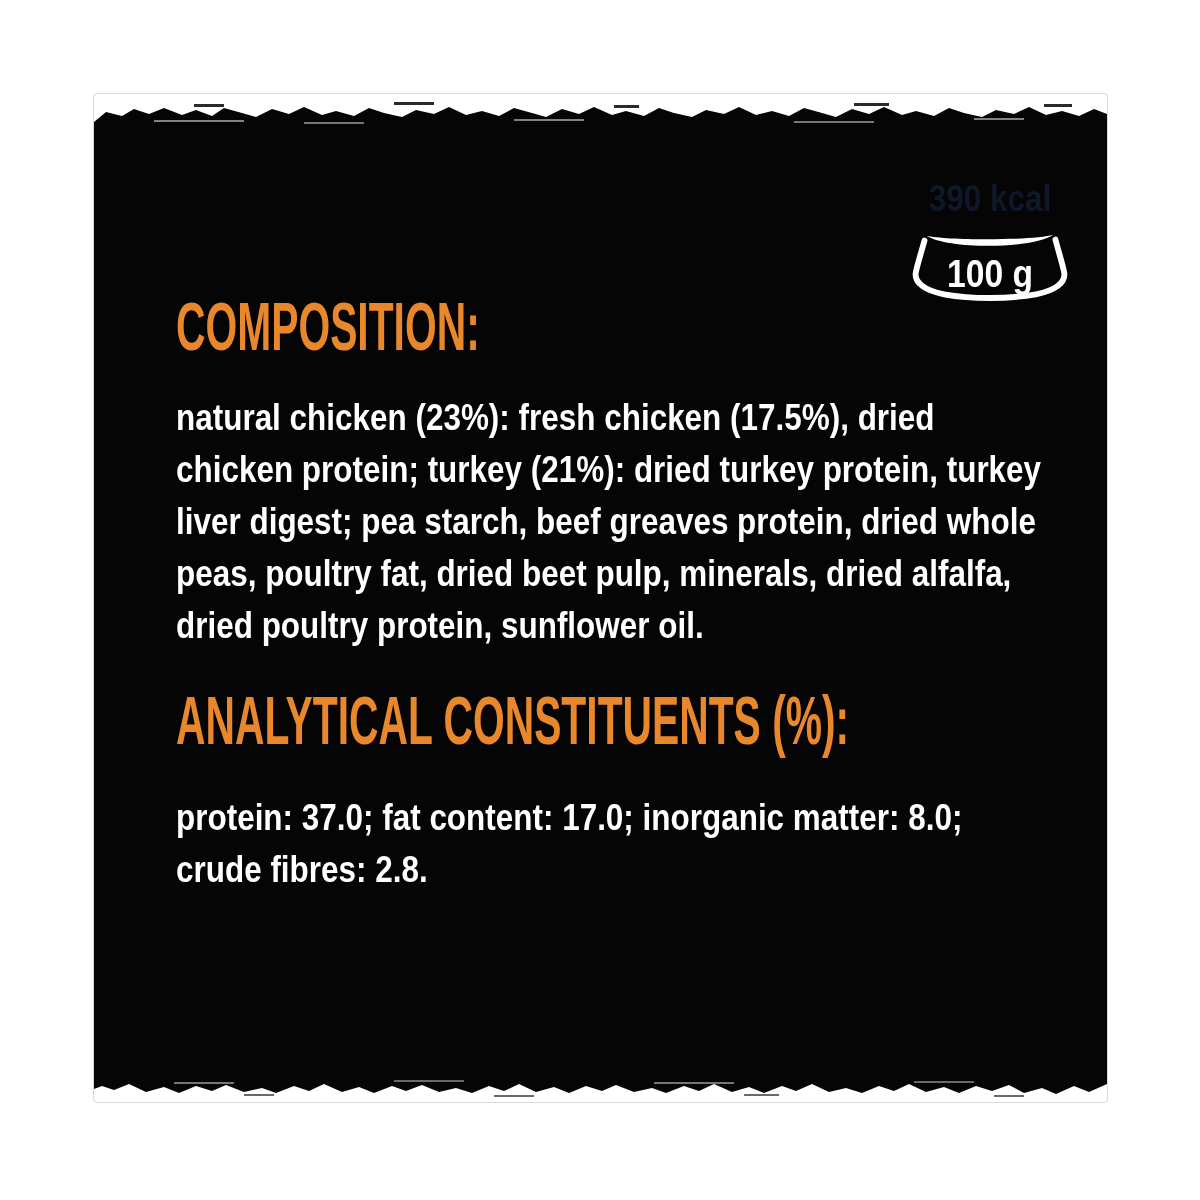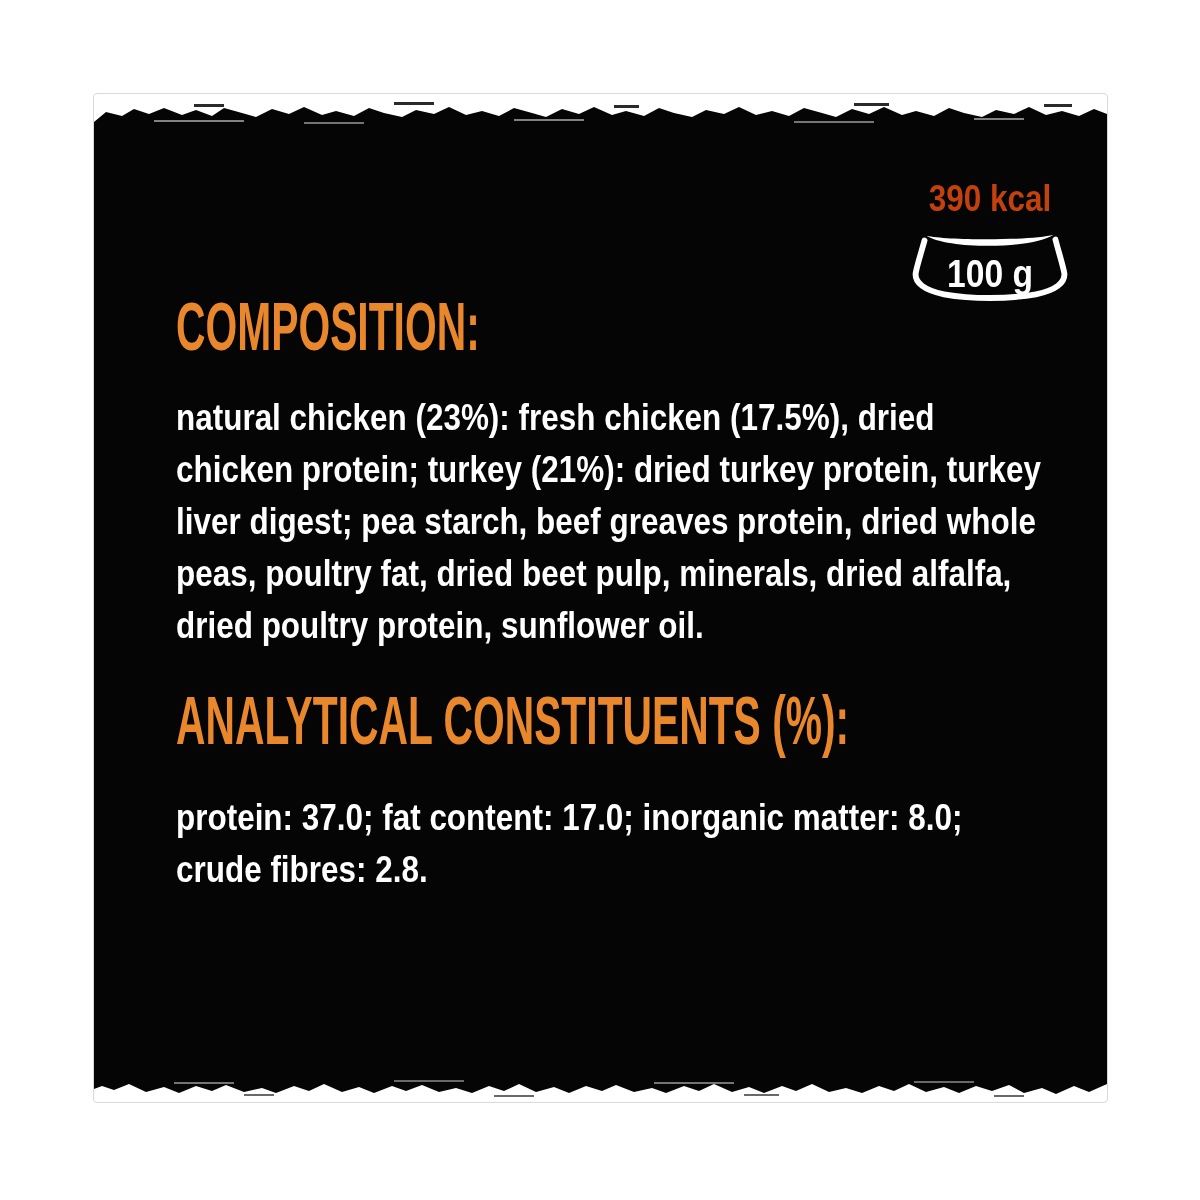--- a/index.html
+++ b/index.html
@@ -52,7 +52,7 @@
     display: flex;
     flex-direction: column;
     align-items: center;
-    color: #c2410c;
+    color: #0f172a;
   }
   .energy-kcal {
     font-size: 37px;

